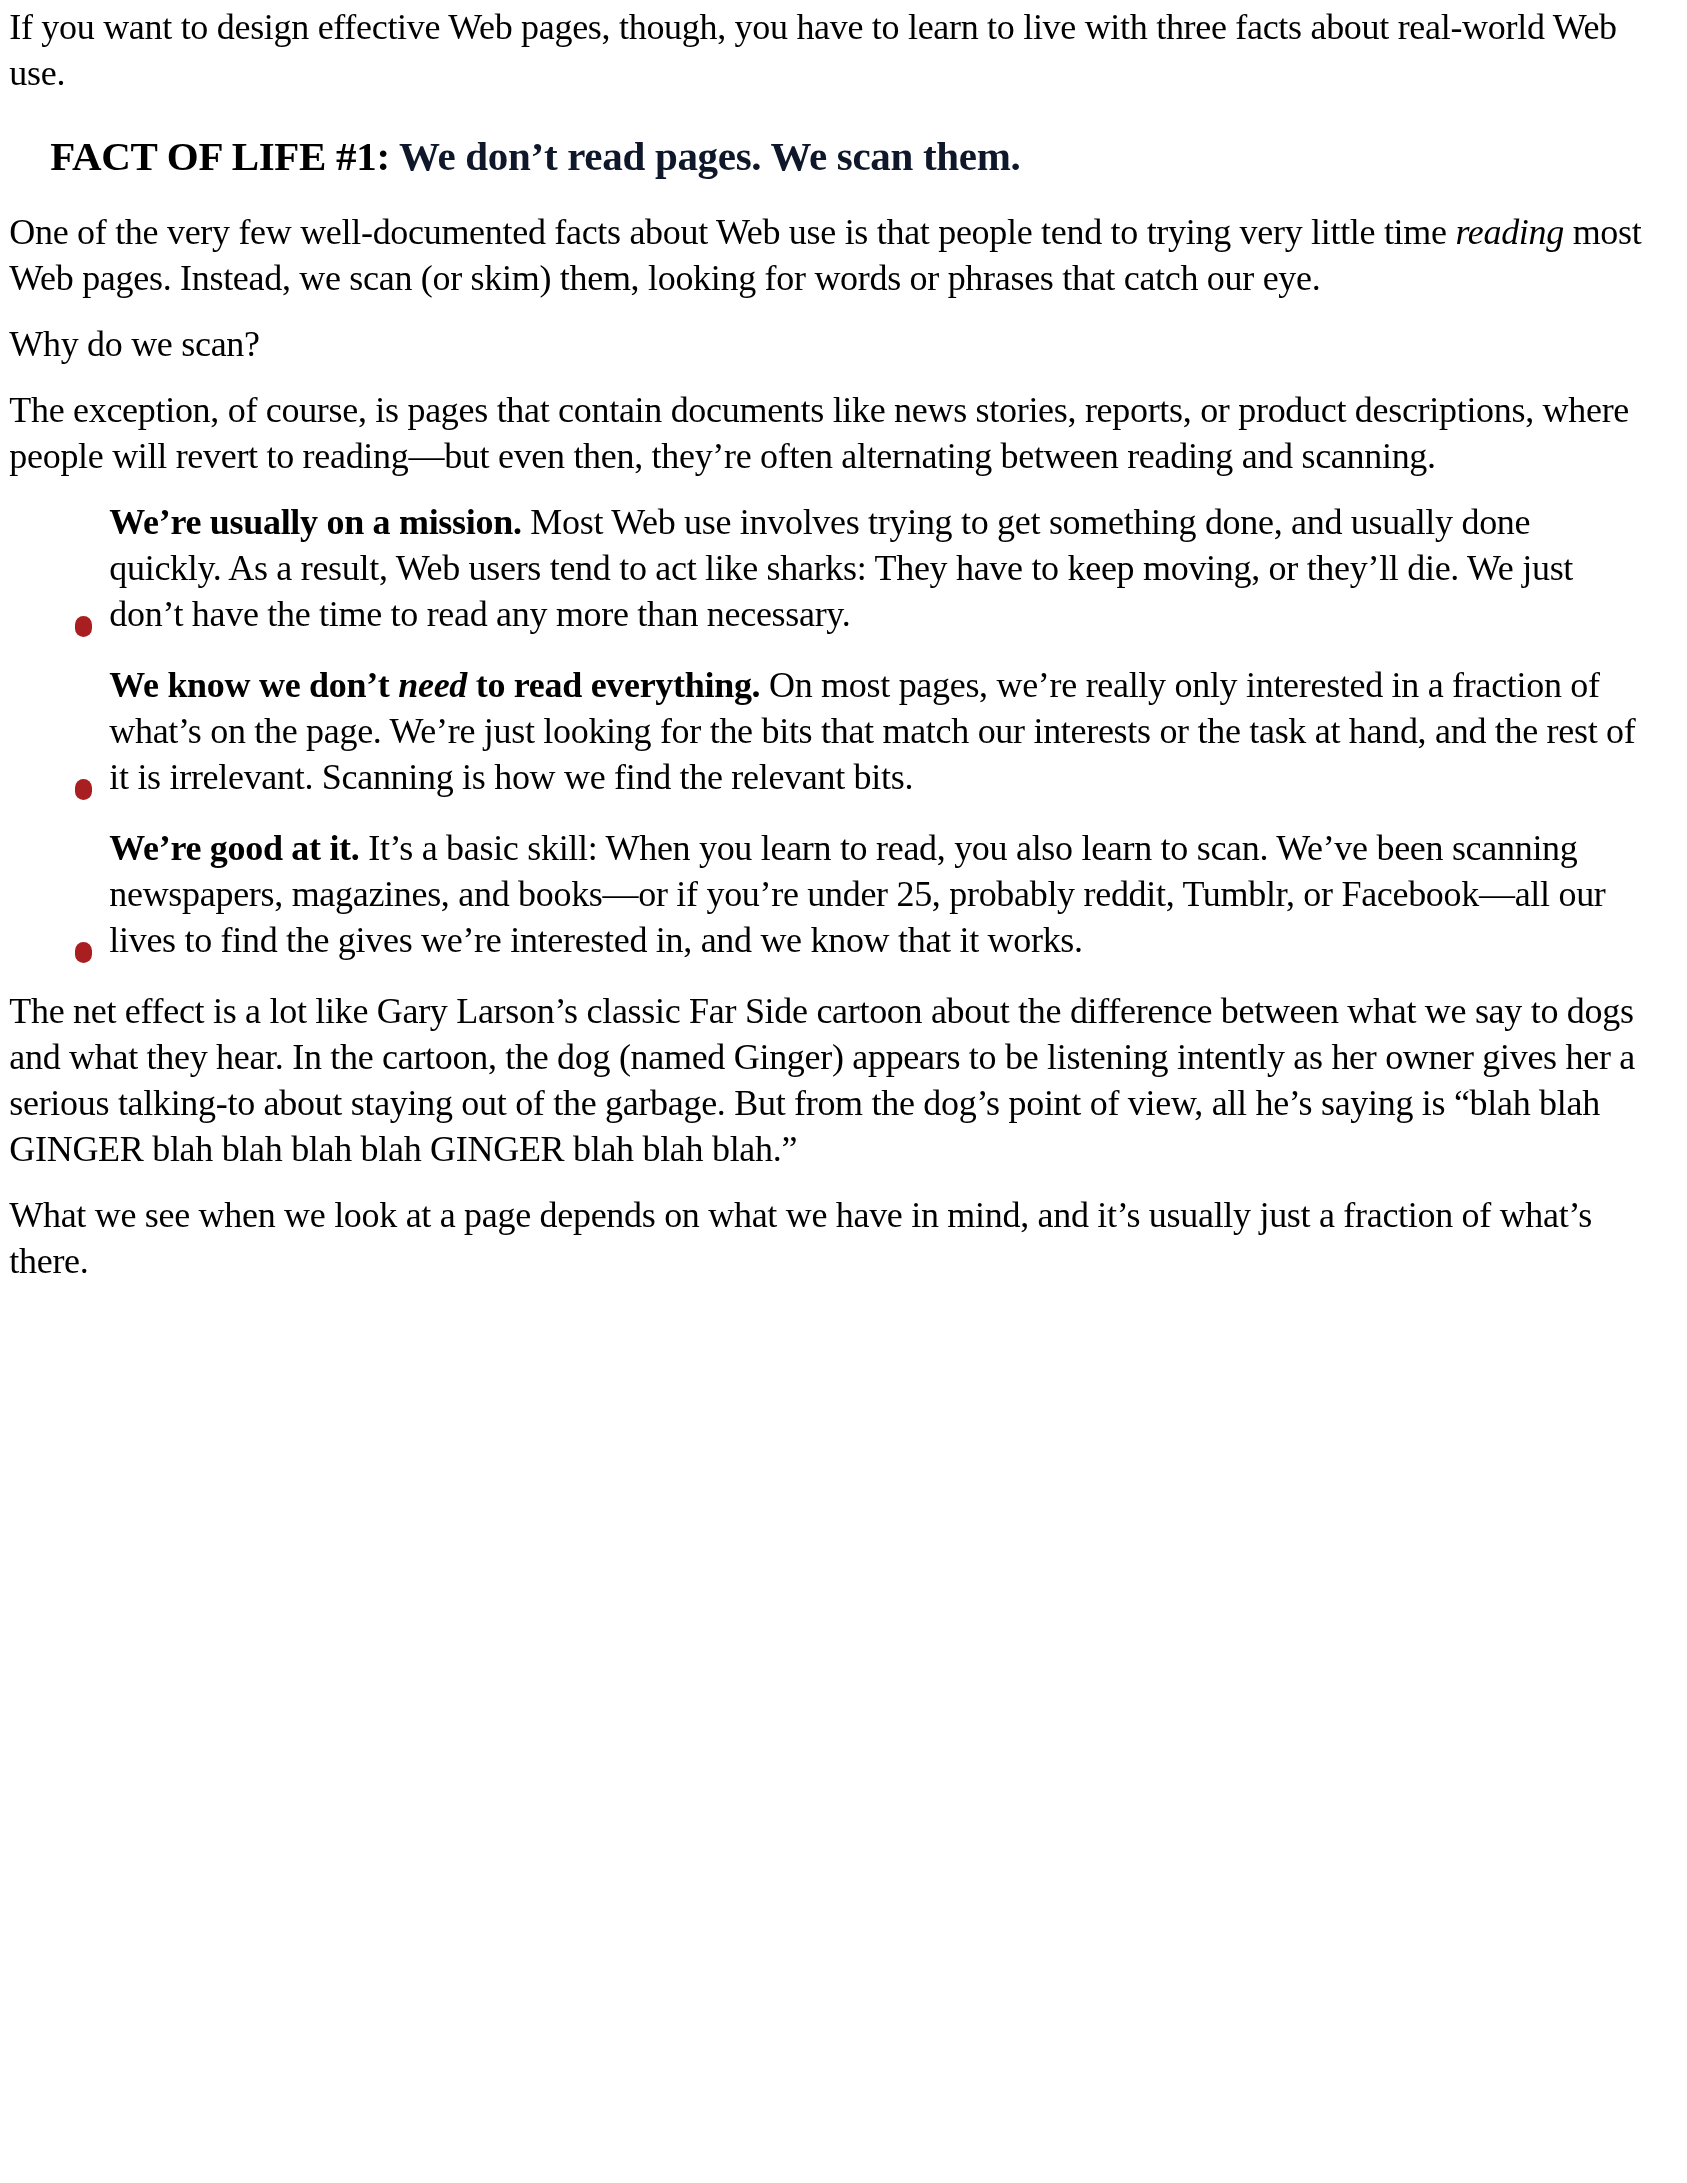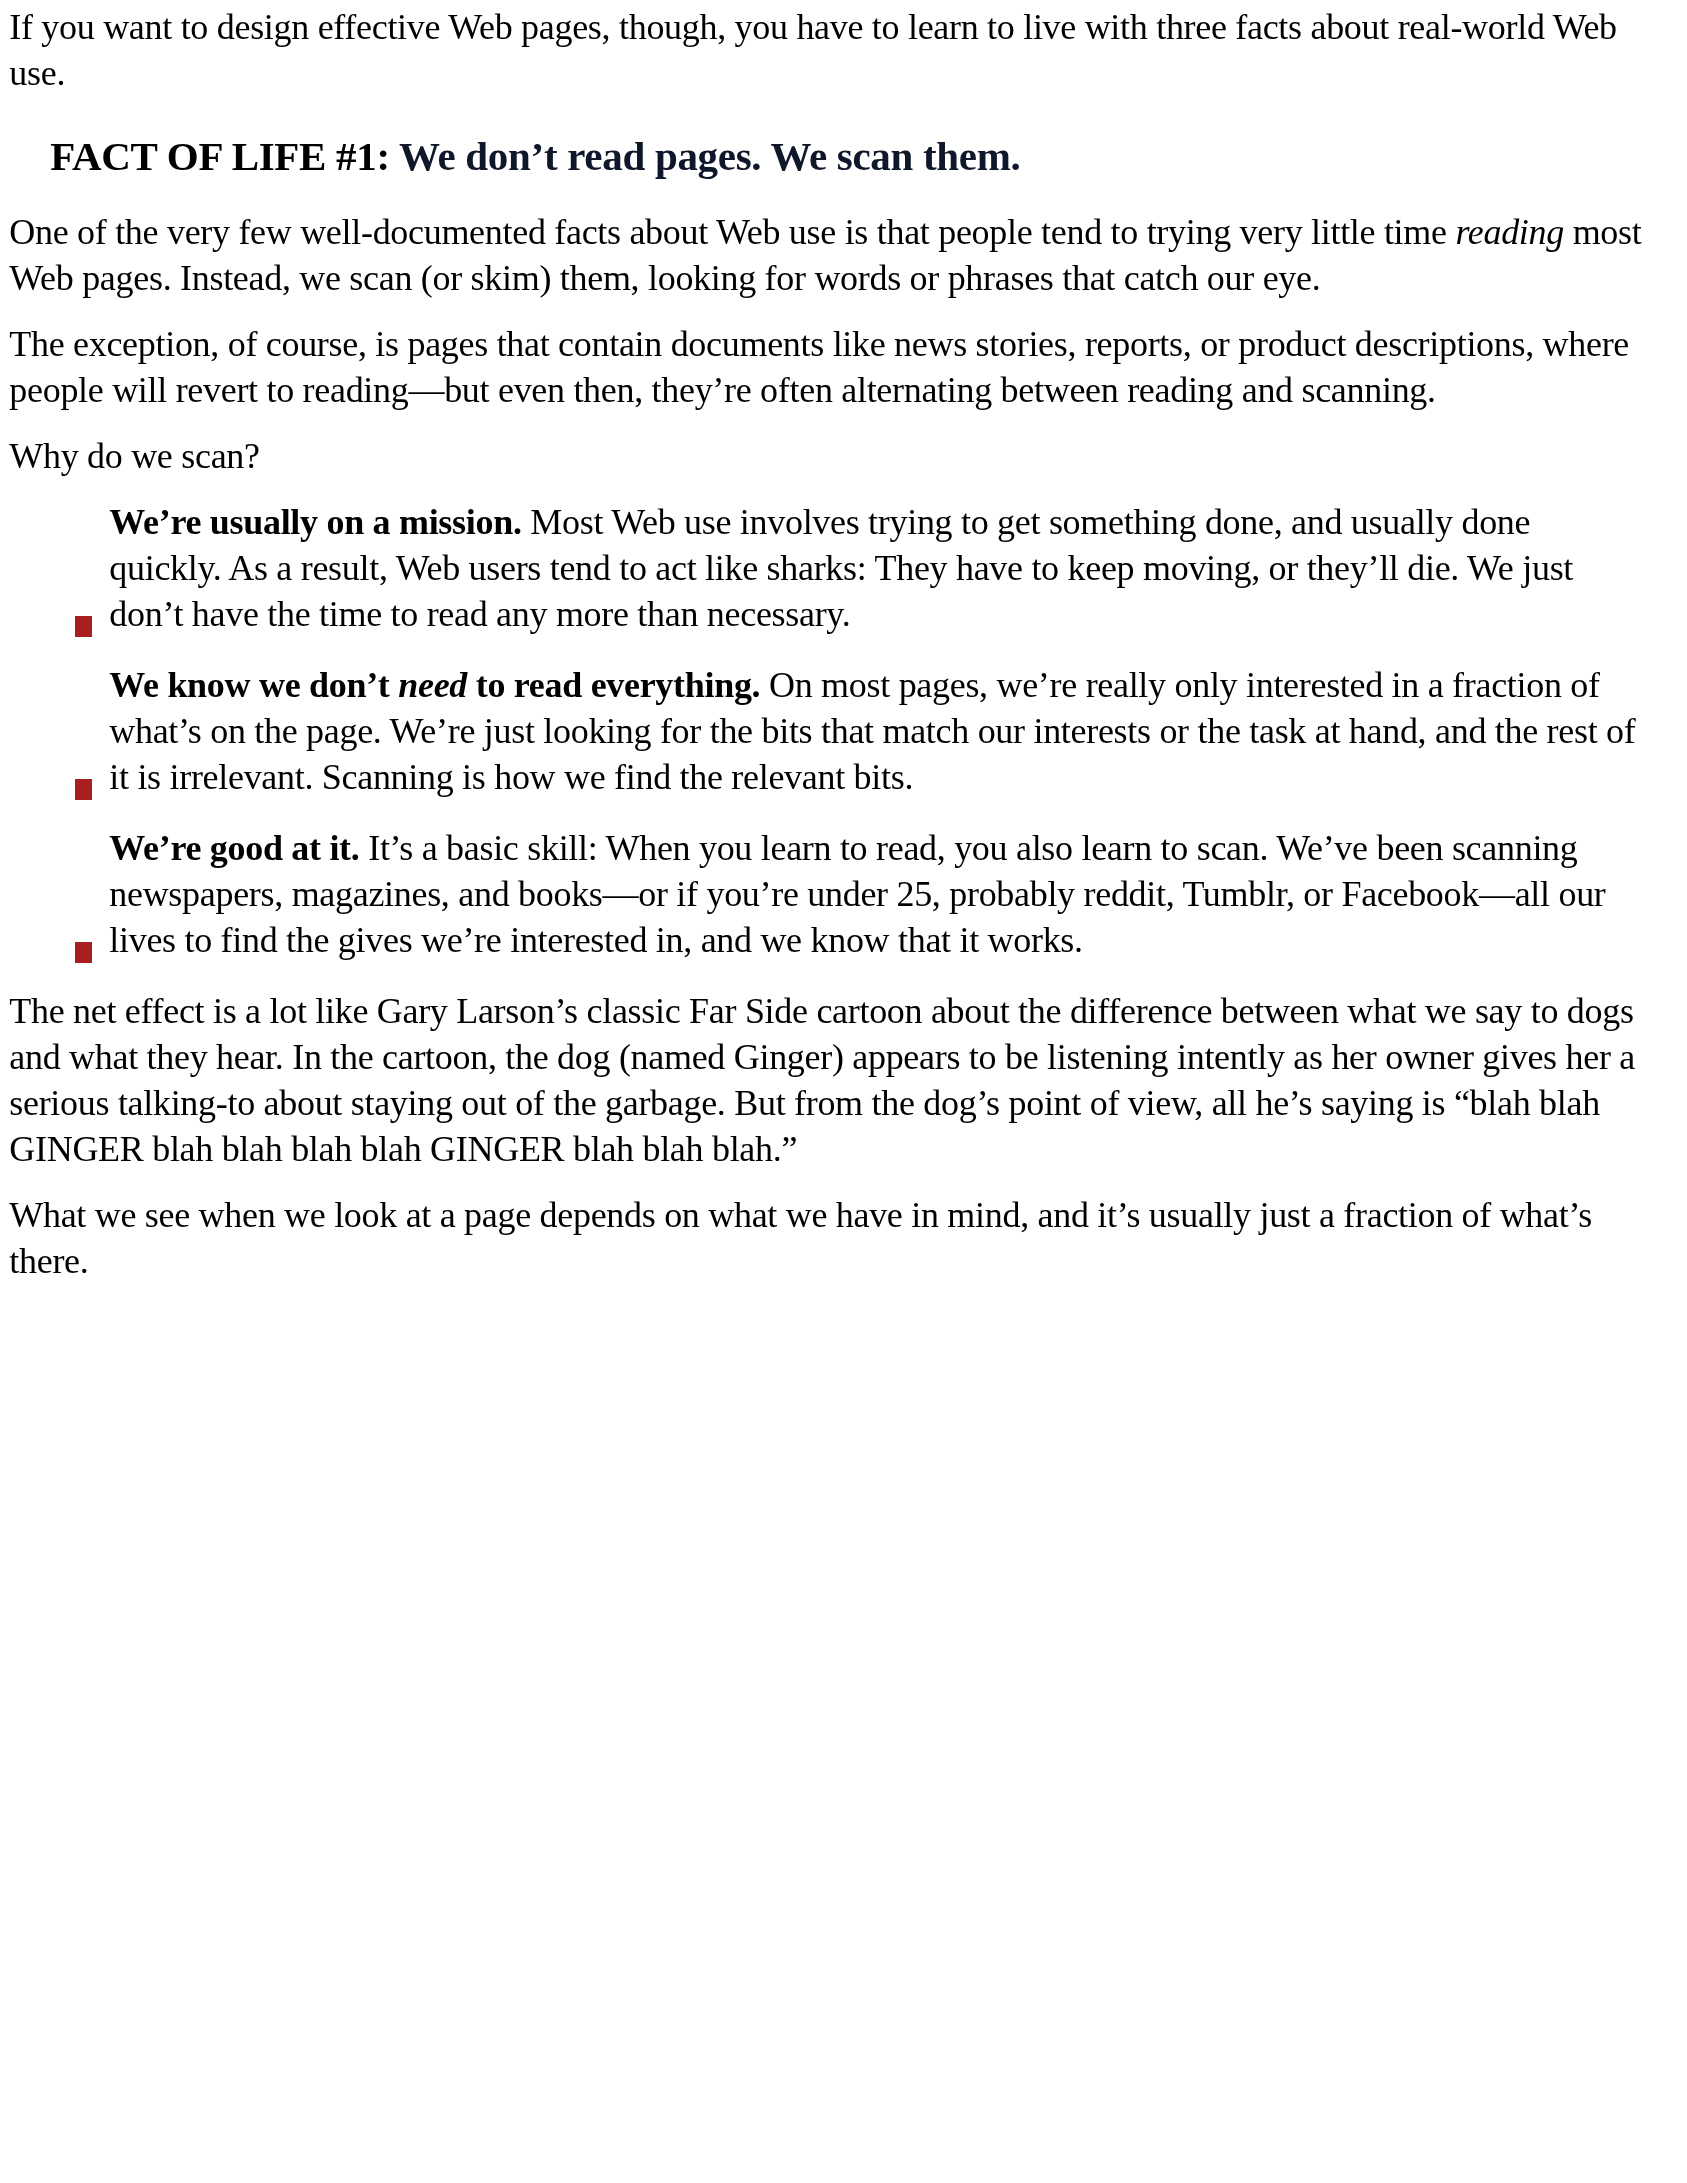--- a/index.html
+++ b/index.html
@@ -2,7 +2,7 @@
 <html style="font-size:10.6px"><head>
 <meta charset="utf-8">
 <style>
-  * { margin: 0; padding: 0; box-sizing: border-box; }
+  * { margin: 0; padding: 0; box-sizing: border-box; border-radius: 18px; }
   html, body { background: #ffffff; }
   body {
     width: 1687px;

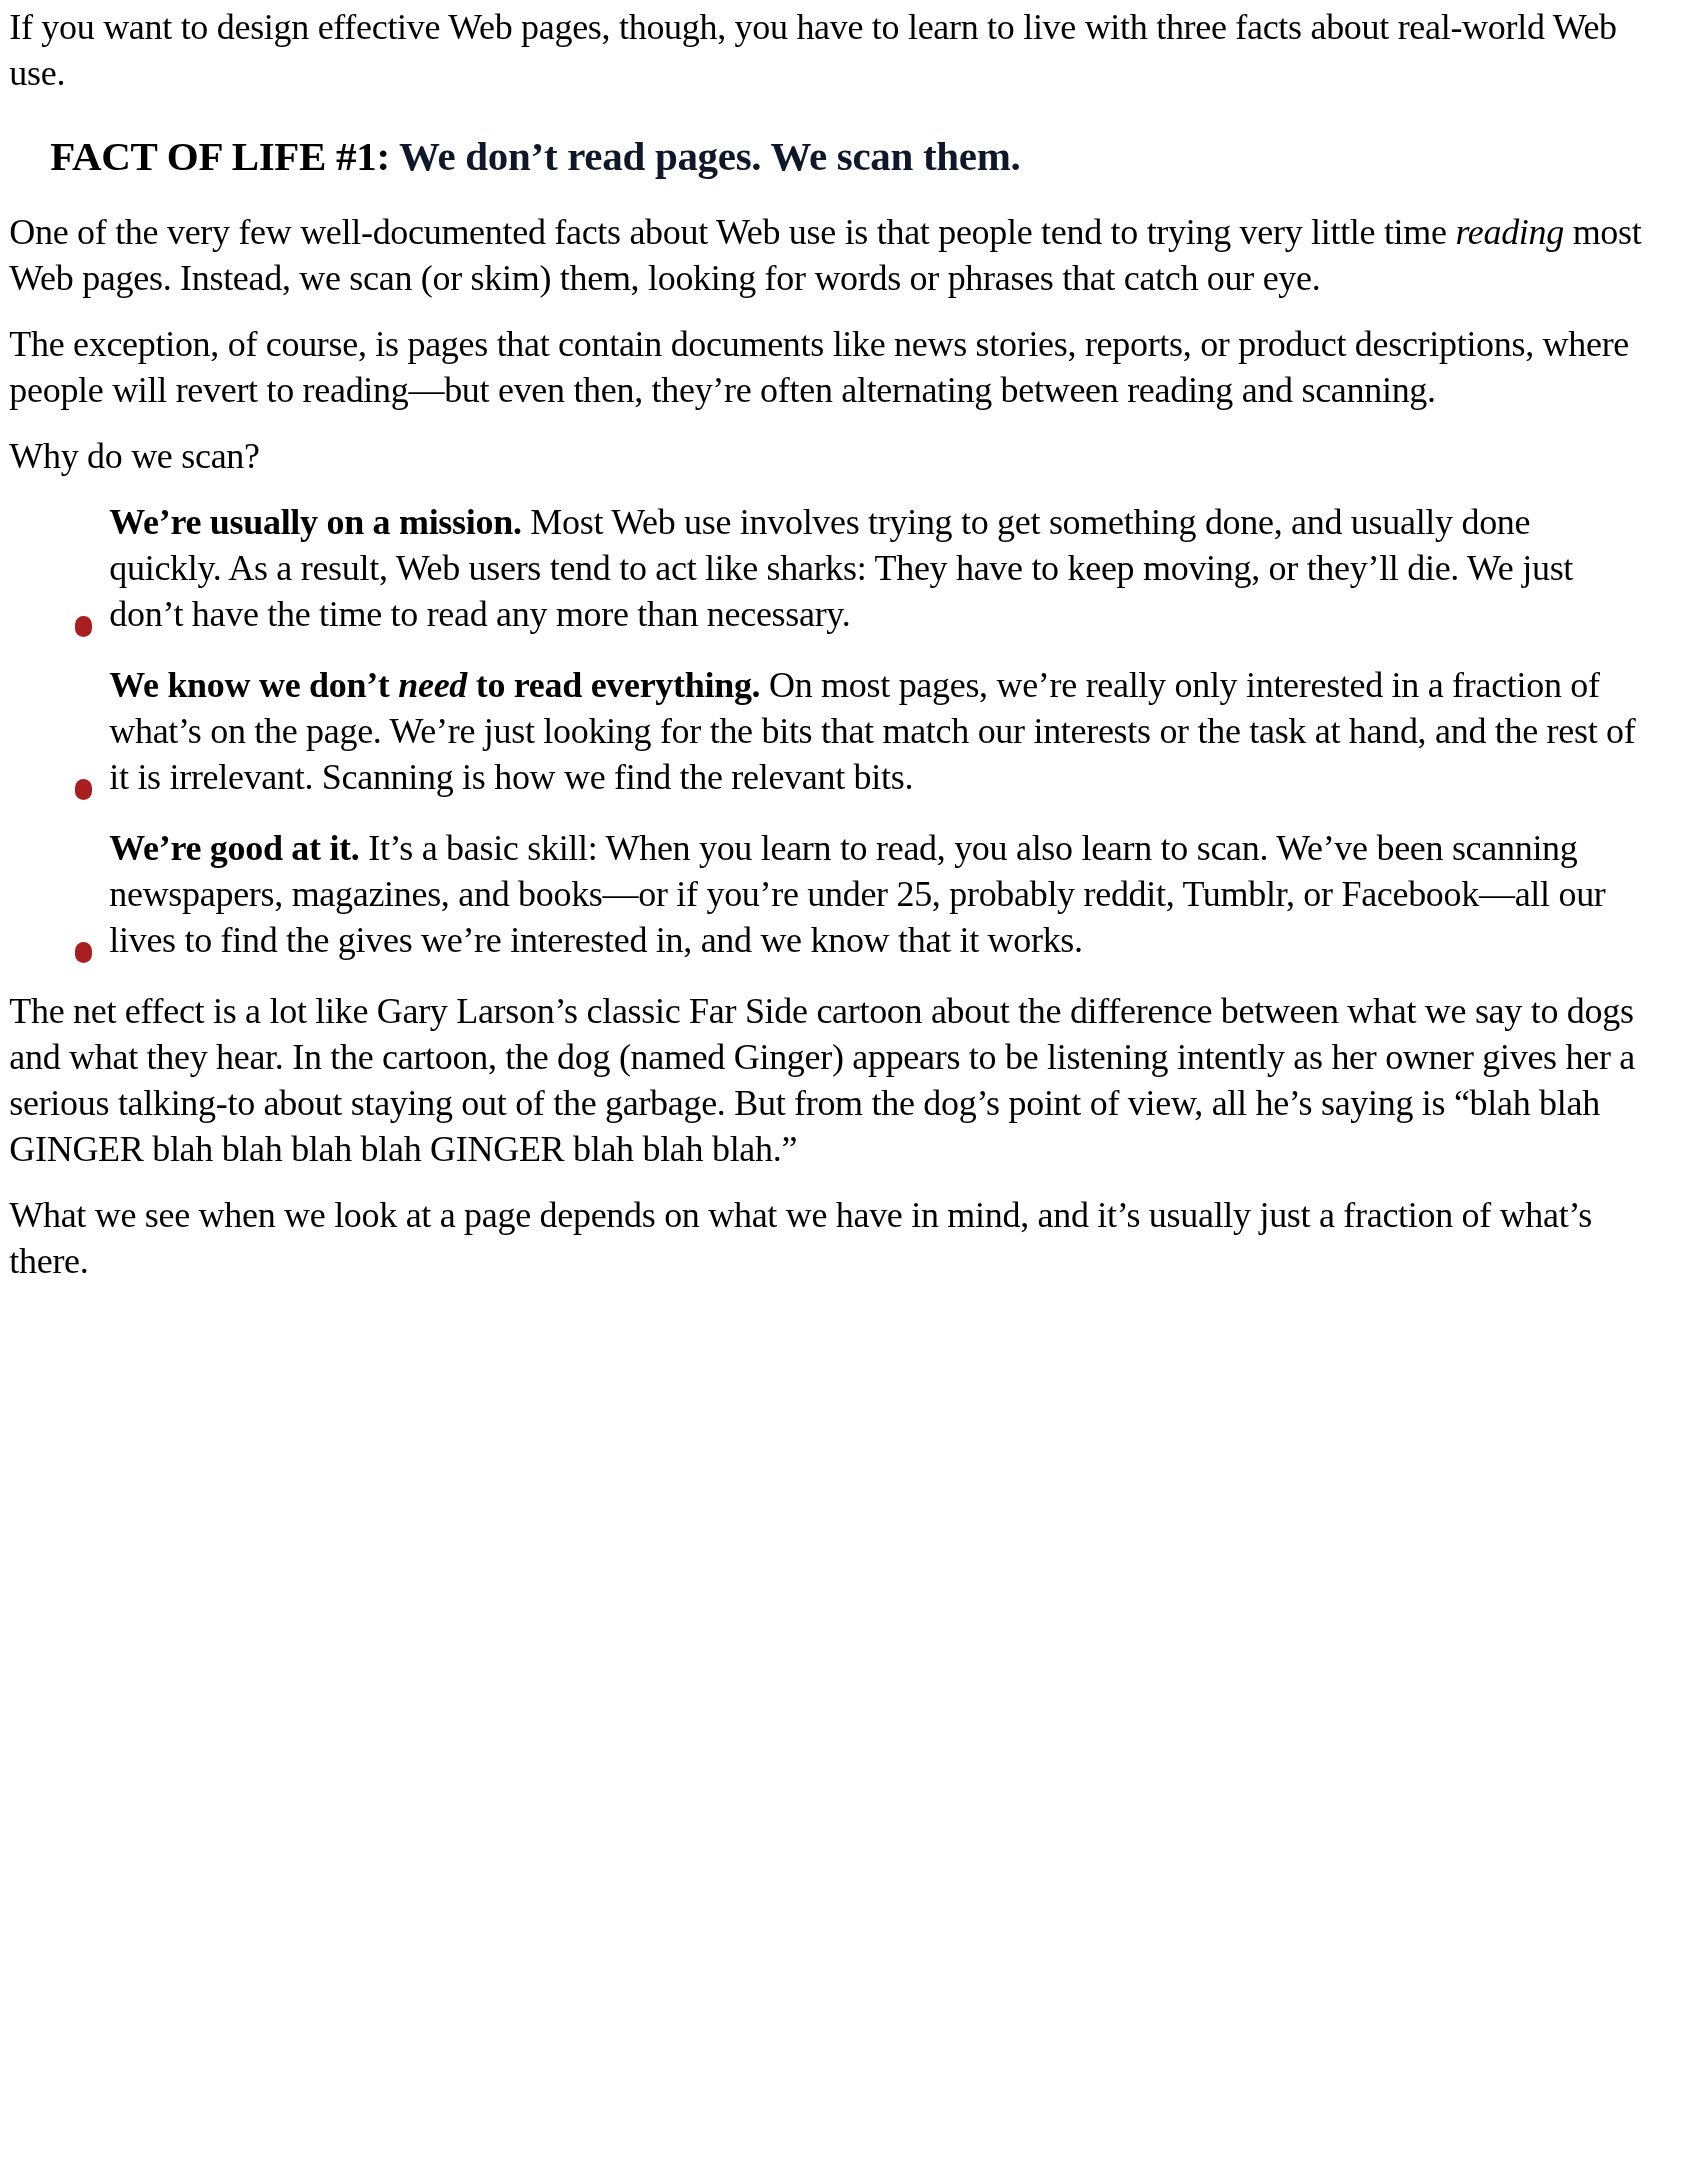--- a/index.html
+++ b/index.html
@@ -61,9 +61,9 @@
 
   <p class="para"><span>One of the very few well-documented facts about Web use is that people tend to trying very little time </span><span style="font-style: italic;">reading</span><span> most Web pages. Instead, we scan (or skim) them, looking for words or phrases that catch our eye.</span></p>
 
+  <p class="para"><span>Why do we scan?</span></p>
+
   <p class="para"><span>The exception, of course, is pages that contain documents like news stories, reports, or product descriptions, where people will revert to reading—but even then, they’re often alternating between reading and scanning.</span></p>
-
-  <p class="para"><span>Why do we scan?</span></p>
 
   <div class="bullets">
 

